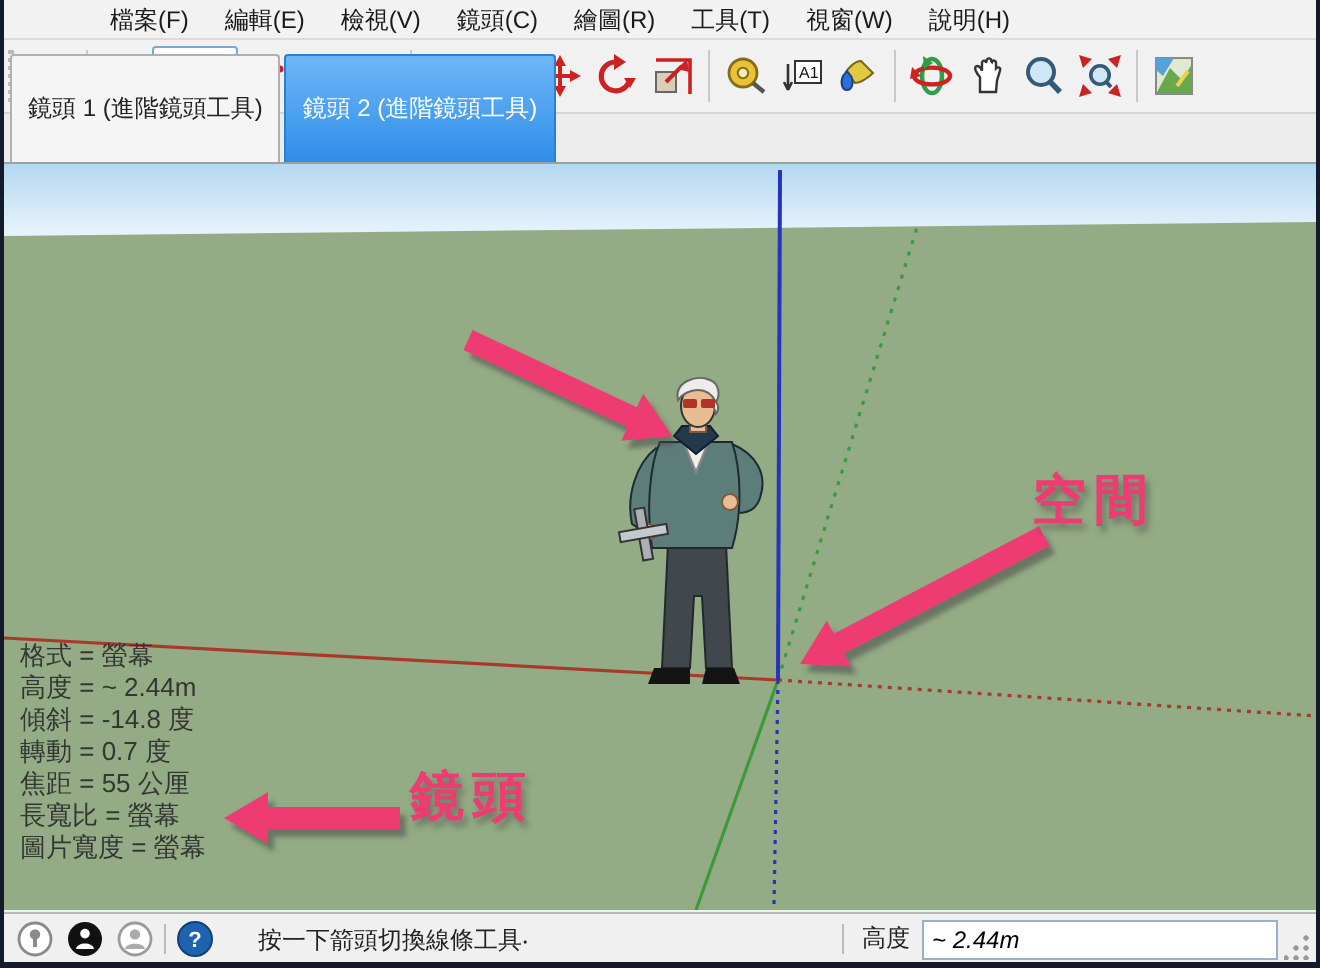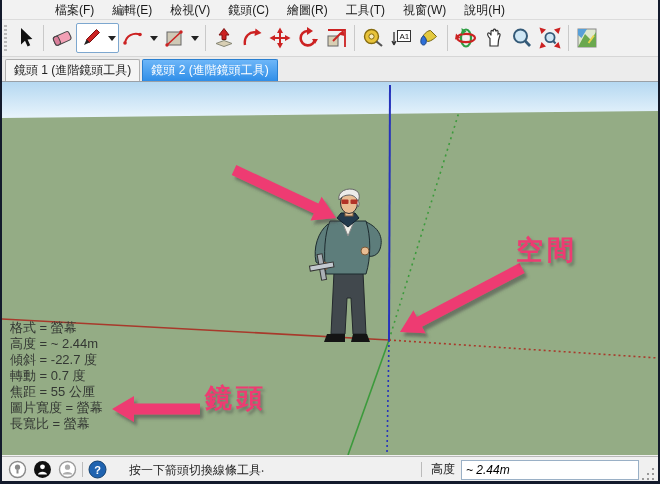--- a/index.html
+++ b/index.html
@@ -28,7 +28,7 @@
   
   #tabbar{position:absolute;left:0;top:57px;width:656px;height:25px;background:#ececec;
     border-bottom:1px solid #9aa0a6;display:flex;align-items:flex-end;padding-left:3px;box-sizing:border-box;}
-  .tab{font-size:12px;height:21px;line-height:21px;padding:0 8px;margin-right:2px;border:1px solid #b0b0b0;
+  .tab{font-size:12px;height:21px;line-height:21px;padding:16px 8px;margin-right:2px;border:1px solid #b0b0b0;
     border-bottom:none;border-radius:2px 2px 0 0;background:#f5f5f5;color:#222;}
   .tab.active{background:linear-gradient(#6db6f8,#2f8ee8);border-color:#2a7fd0;color:#fff;}
   

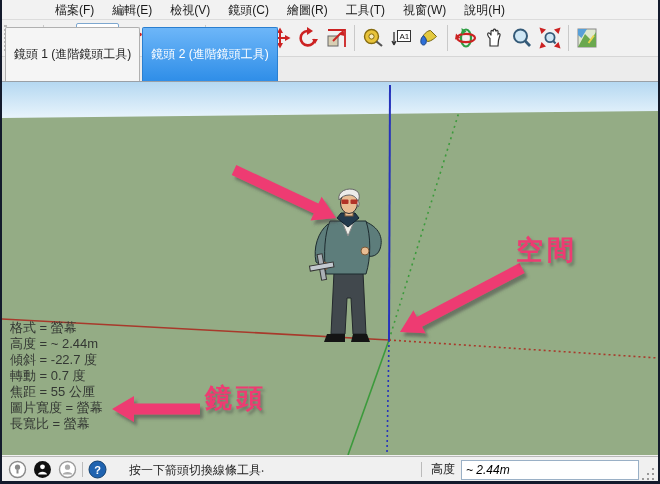--- a/index.html
+++ b/index.html
@@ -294,7 +294,7 @@
     <div id="camera-info">
       <div>格式 = 螢幕</div>
       <div>高度 = ~ 2.44m</div>
-      <div>傾斜 = -22.7 度</div>
+      <div>傾斜 = -14.8 度</div>
       <div>轉動 = 0.7 度</div>
       <div>焦距 = 55 公厘</div>
       <div>圖片寬度 = 螢幕</div>

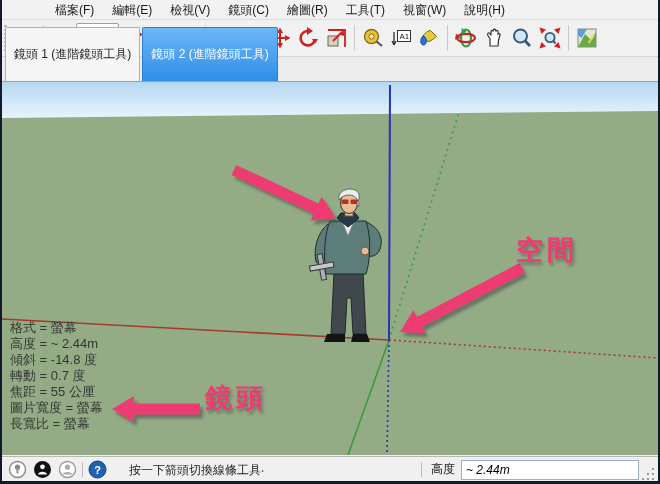--- a/index.html
+++ b/index.html
@@ -297,8 +297,8 @@
       <div>傾斜 = -14.8 度</div>
       <div>轉動 = 0.7 度</div>
       <div>焦距 = 55 公厘</div>
+      <div>長寬比 = 螢幕</div>
       <div>圖片寬度 = 螢幕</div>
-      <div>長寬比 = 螢幕</div>
     </div>
   </div>
 

